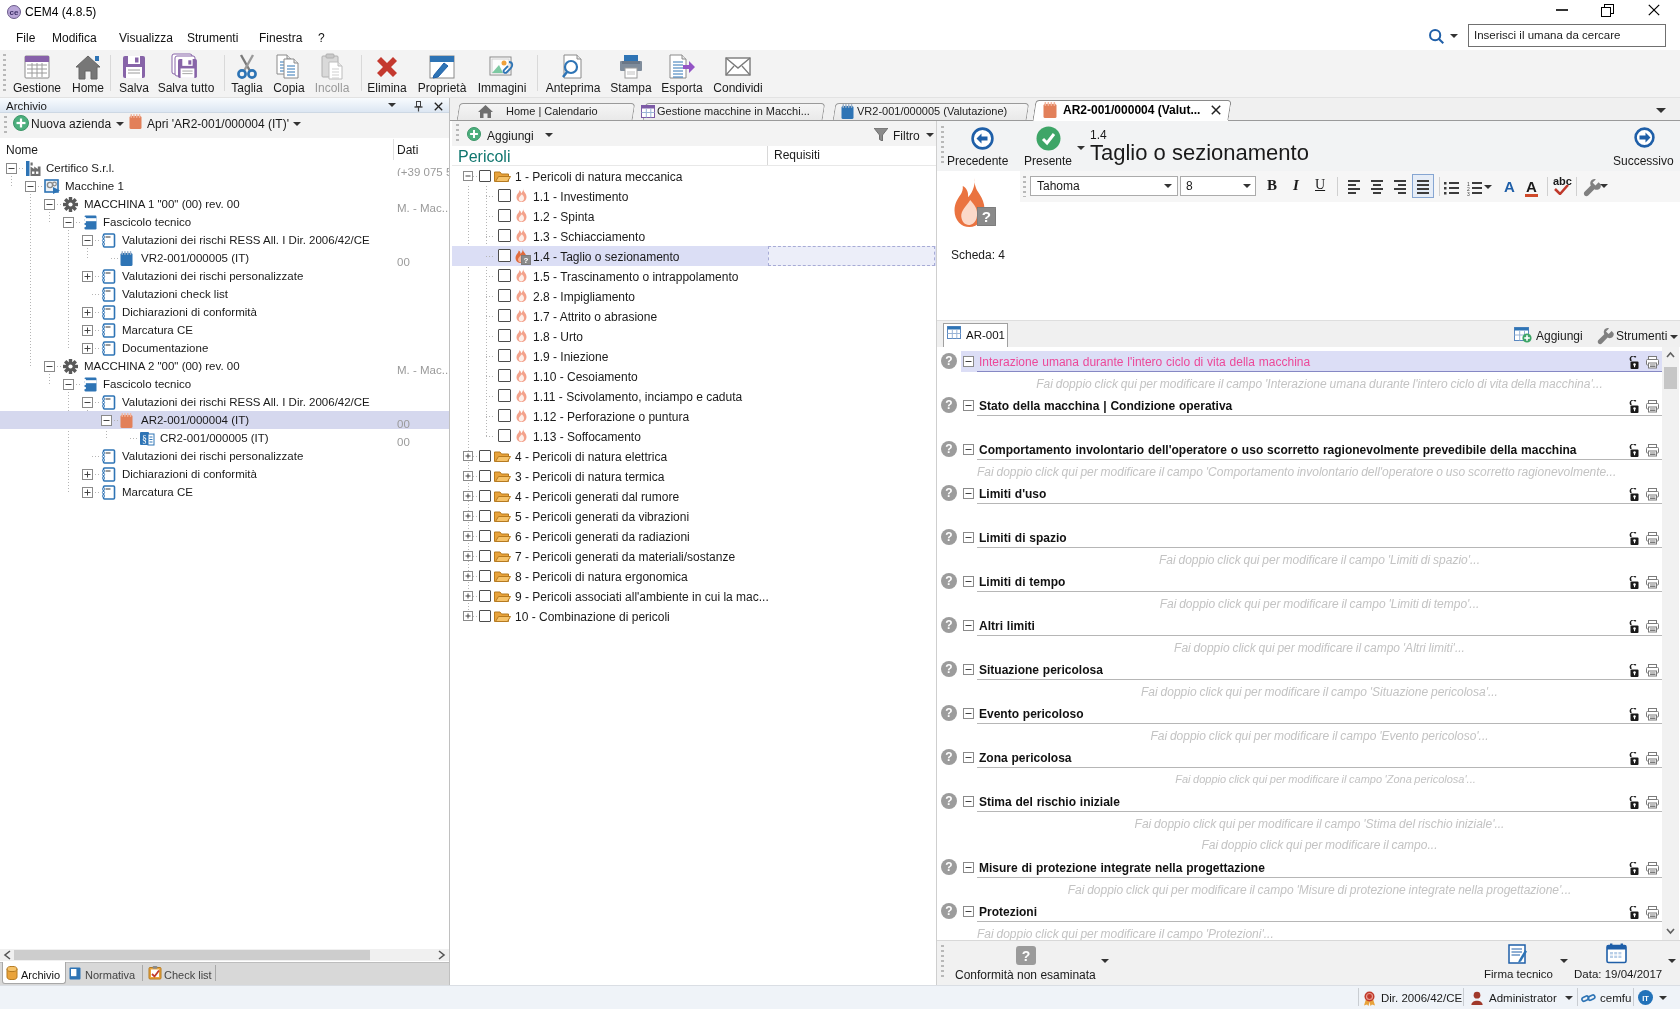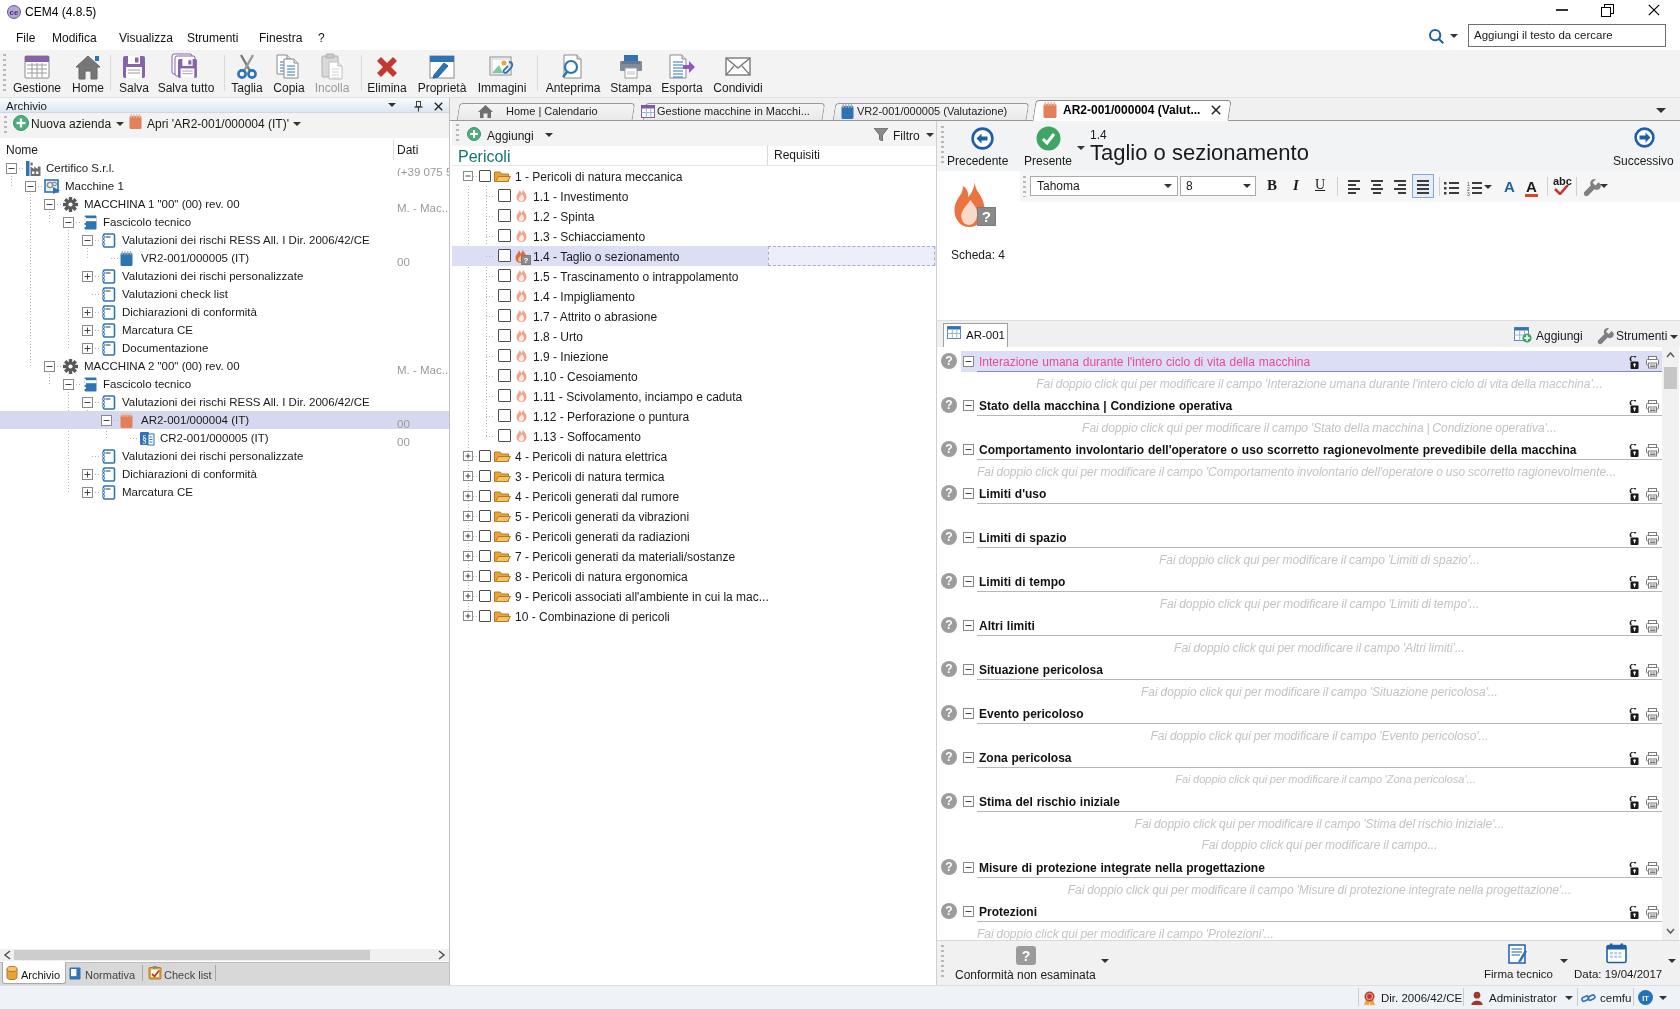--- a/index.html
+++ b/index.html
@@ -38,7 +38,7 @@
       <path d="M0 0 L8 0 L4 4 Z" fill="#333"></path>
     </svg>
     <div style="position:absolute;left:1468px;top:24px;width:198px;height:23px;background:#fff;border:1px solid #707070"></div>
-    <div style="position:absolute;left:1474px;top:29px;font-size:11.5px;color:#1a1a1a">Aggiungi il testo da cercare</div>
+    <div style="position:absolute;left:1474px;top:29px;font-size:11.5px;color:#1a1a1a">Inserisci il umana da cercare</div>
     <div style="position:absolute;left:0px;top:50px;width:1680px;height:48px;background:#f3f3f3;border-bottom:1px solid #e2e2e2"></div>
     <div class="grip" style="position:absolute;left:3px;top:54px;width:3px;height:40px;"></div>
     <svg style="position:absolute;left:23px;top:53px" width="28" height="28" viewBox="0 0 28 28">

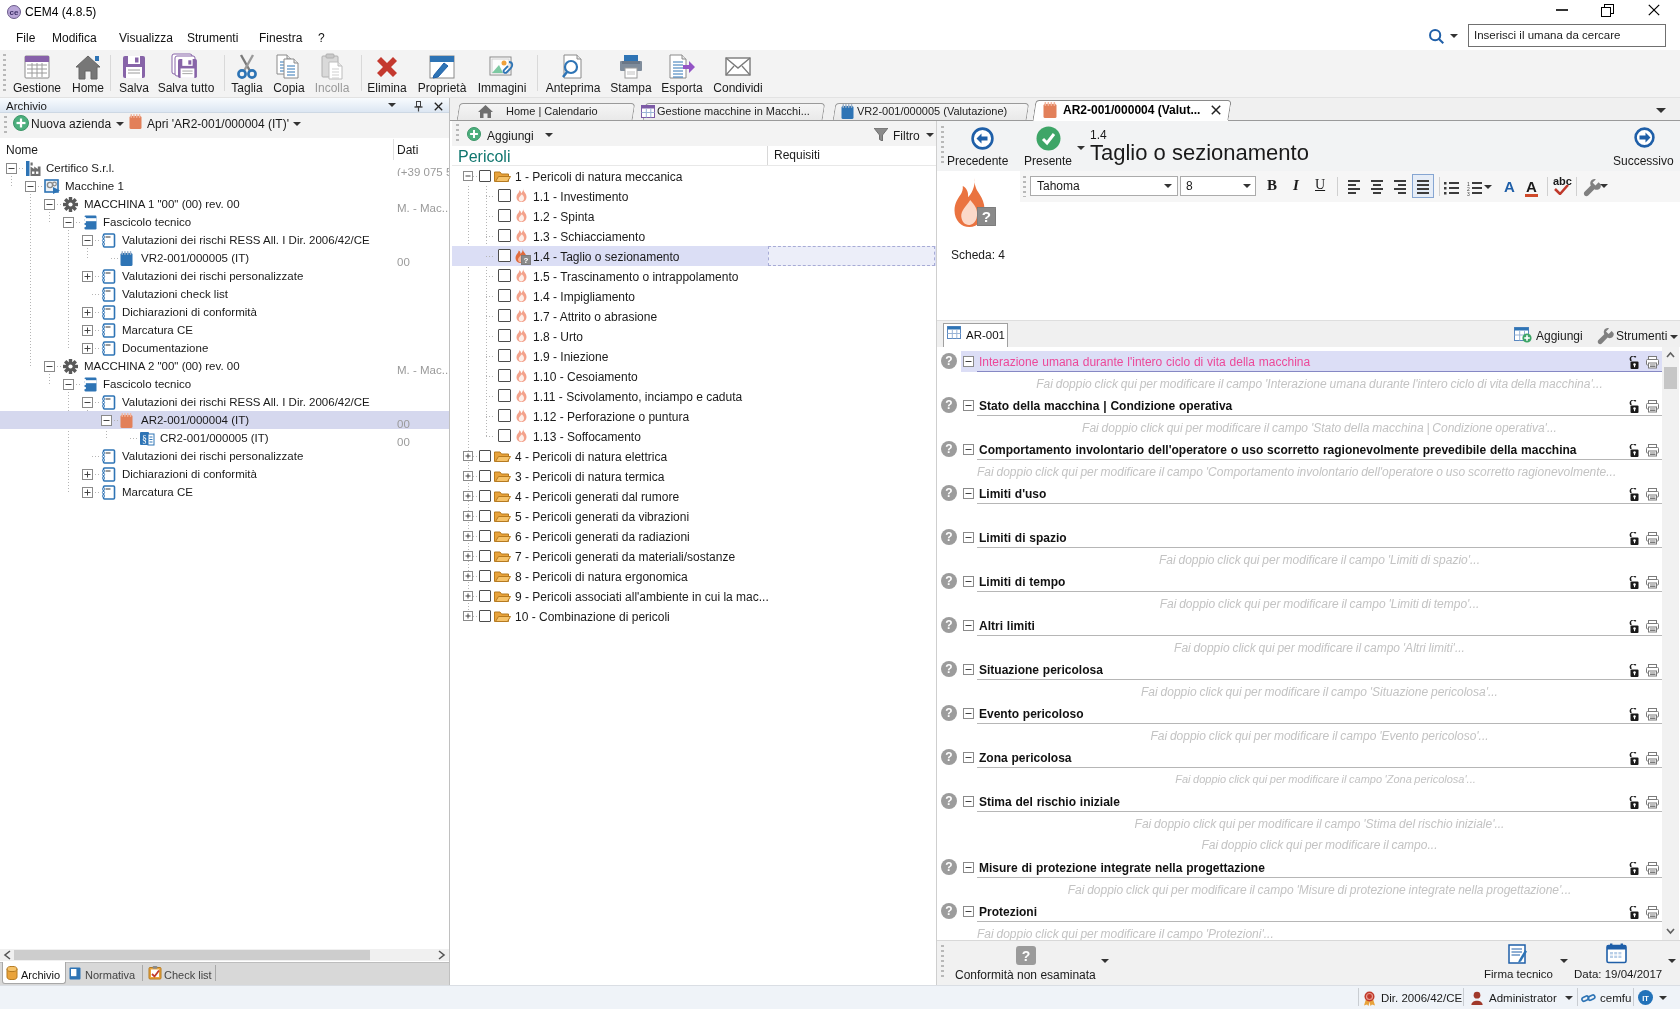--- a/index.html
+++ b/index.html
@@ -655,7 +655,7 @@
         <path d="M11.5 12.5 C 14.5 15.5, 16.5 17.5, 16 21.5 C 15.5 25.5, 12.5 26.8, 10.5 26.8 C 8 26.8, 5.8 25, 5.5 22 C 5.2 18.5, 9 16, 11.5 12.5 Z" fill="#fdeee8"></path>
       </g>
     </svg>
-    <div style="position:absolute;left:533px;top:290px;font-size:12px;color:#1a1a1a;white-space:nowrap">1.4 - Impigliamento</div>
+    <div style="position:absolute;left:533px;top:290px;font-size:12px;color:#1a1a1a;white-space:nowrap">2.8 - Impigliamento</div>
     <div class="doth" style="position:absolute;left:486px;top:316px;width:9px;height:1px;"></div>
     <div style="position:absolute;left:498px;top:309px;width:13px;height:13px;background:#fff;border:1.5px solid #4d4d4d;border-radius:1px"></div>
     <svg style="position:absolute;left:516px;top:308px" width="11" height="14" viewBox="0 0 11 14">

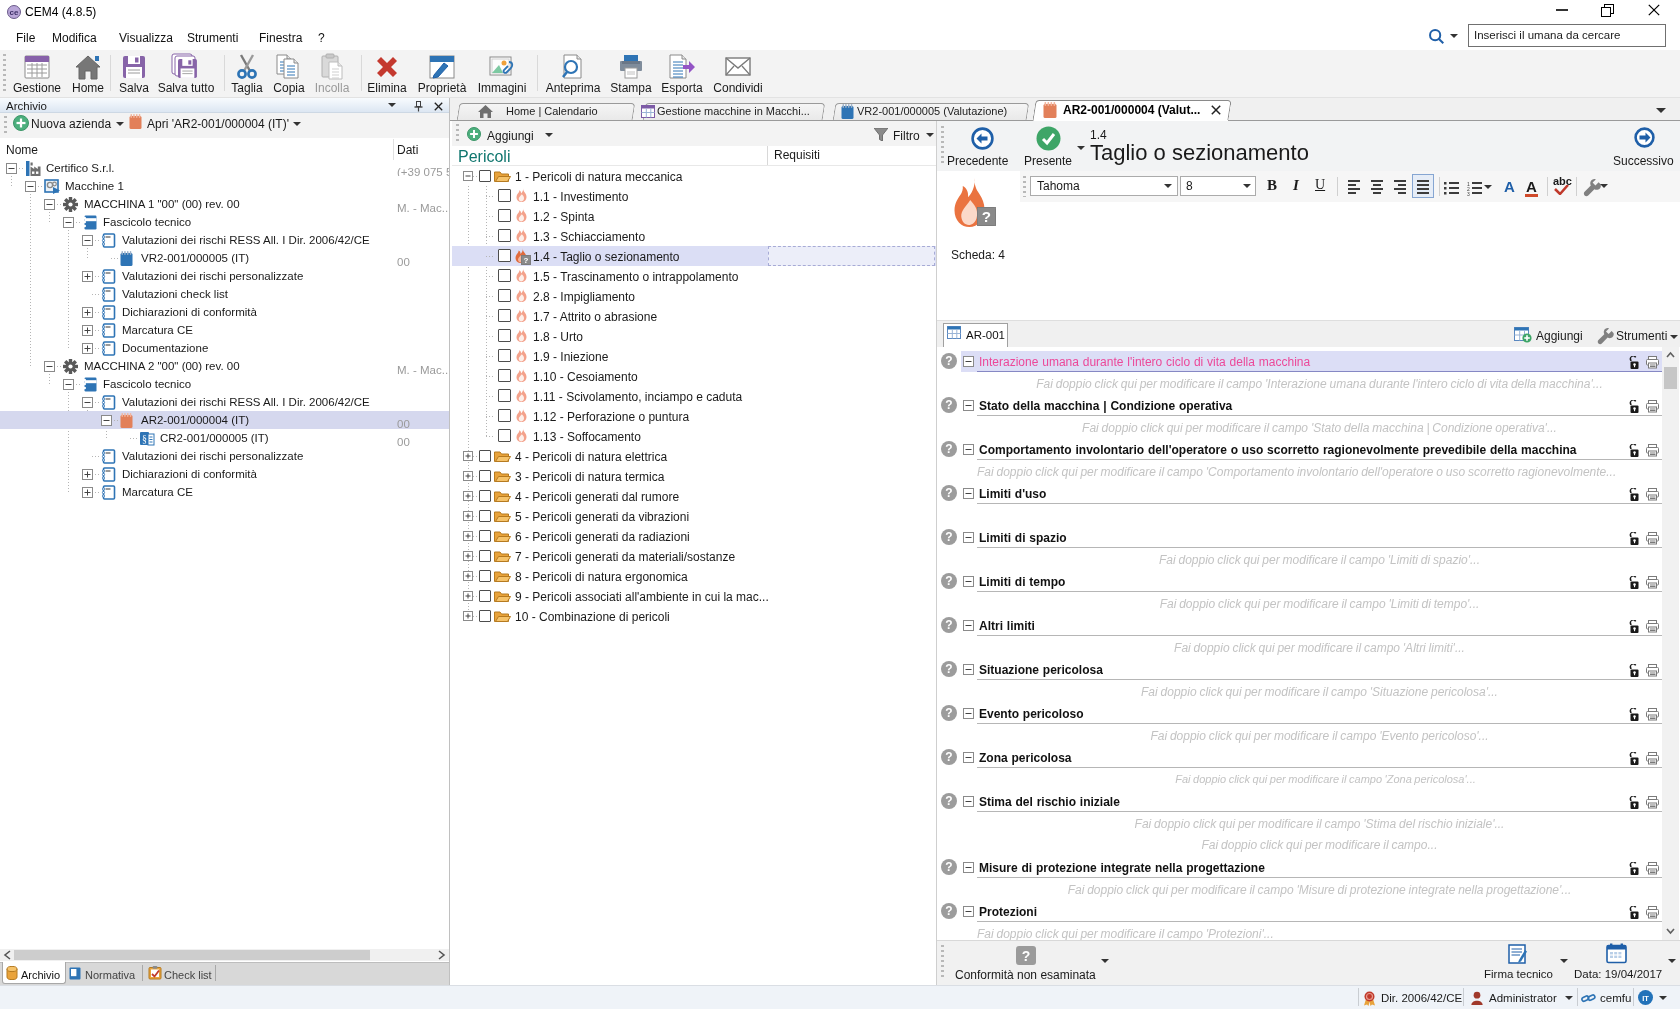--- a/index.html
+++ b/index.html
@@ -1024,9 +1024,6 @@
         <line x1="4" y1="9" x2="9.5" y2="9" stroke="#7a7a7a"></line>
         <line x1="4" y1="10.5" x2="9.5" y2="10.5" stroke="#7a7a7a"></line>
       </svg>
-      <div style="position:absolute;left:40px;top:72px;width:685px;height:18px;">
-        <div style="position:absolute;left:0;top:2px;width:100%;text-align:center;font-size:12px;font-style:italic;color:#c3c3c3;white-space:nowrap;word-spacing:-0.5px">Fai doppio click qui per modificare il campo 'Stato della macchina | Condizione operativa'...</div>
-      </div>
       <svg style="position:absolute;left:4px;top:94px" width="16" height="16" viewBox="0 0 16 16">
         <circle cx="8.0" cy="8.0" r="8.0" fill="#9c9c9c"></circle>
         <text x="8.0" y="12.0" font-family="Liberation Sans" font-size="12.0" font-weight="bold" fill="#fff" text-anchor="middle">?</text>

